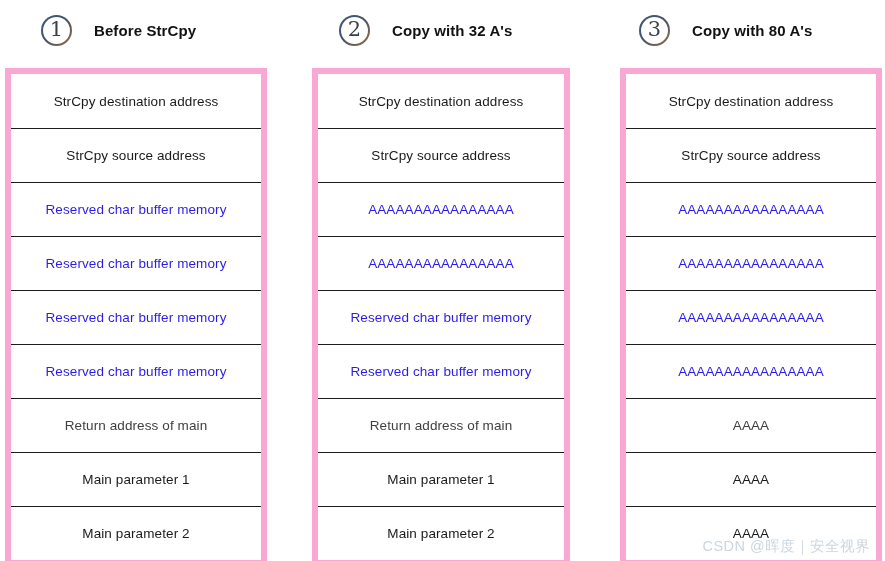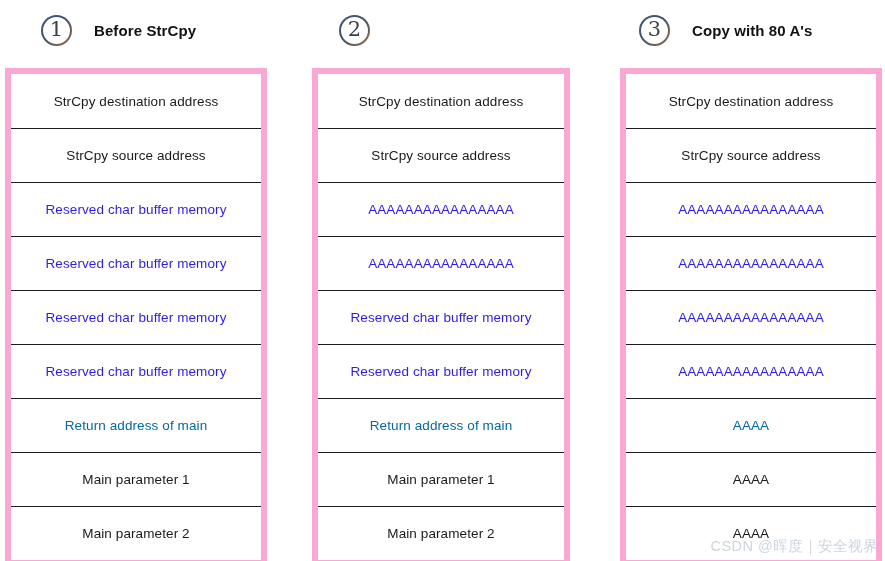--- a/index.html
+++ b/index.html
@@ -137,6 +137,7 @@
       <span class="circle-number">
         <span class="inner">2</span>
       </span>
+      <span class="col-title">Copy with 32 A's</span>
     </div>
     <div class="stack-table">
   <div class="cell color-black">StrCpy destination address</div>

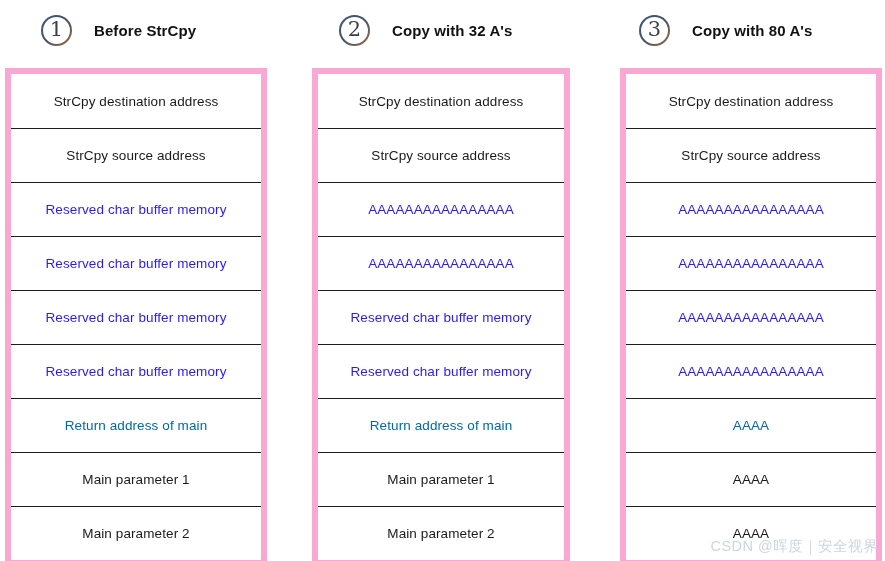--- a/index.html
+++ b/index.html
@@ -85,7 +85,7 @@
 
   .cell.color-black { color: #1a1a1a; }
   .cell.color-blue  { color: #2b1cea; text-align: center; }
-  .cell.color-red   { color: #0369a1; }
+  .cell.color-red   { color: #404040; }
 
   .watermark {
     position: absolute;

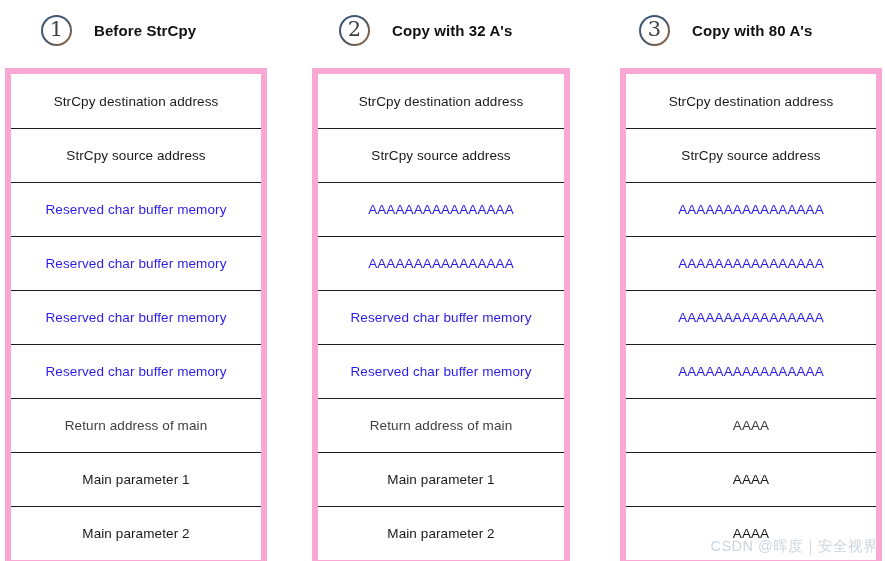--- a/index.html
+++ b/index.html
@@ -89,7 +89,7 @@
 
   .watermark {
     position: absolute;
-    right: 7px;
+    right: 15px;
     top: 537px;
     font-size: 14.5px;
     color: #ccd6de;

